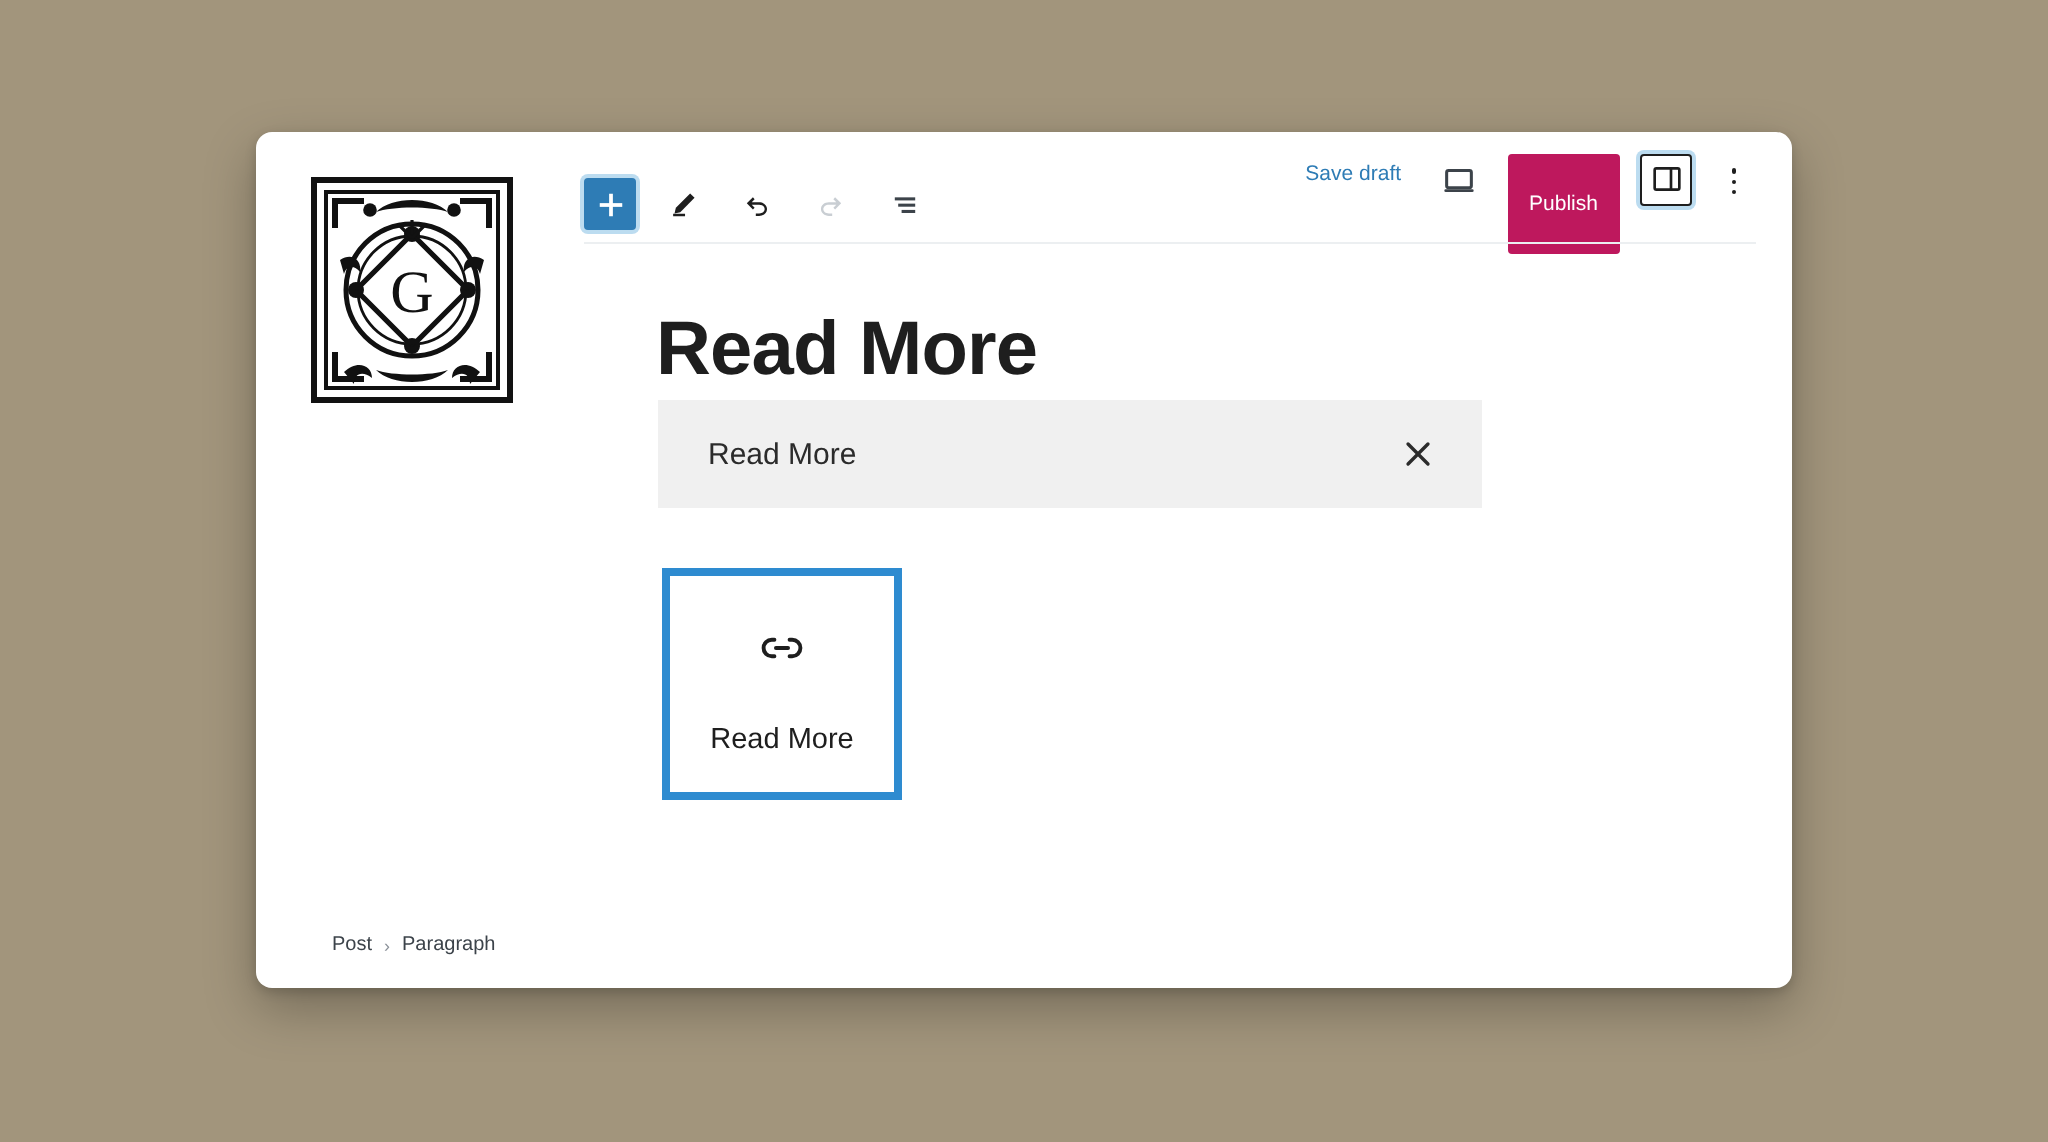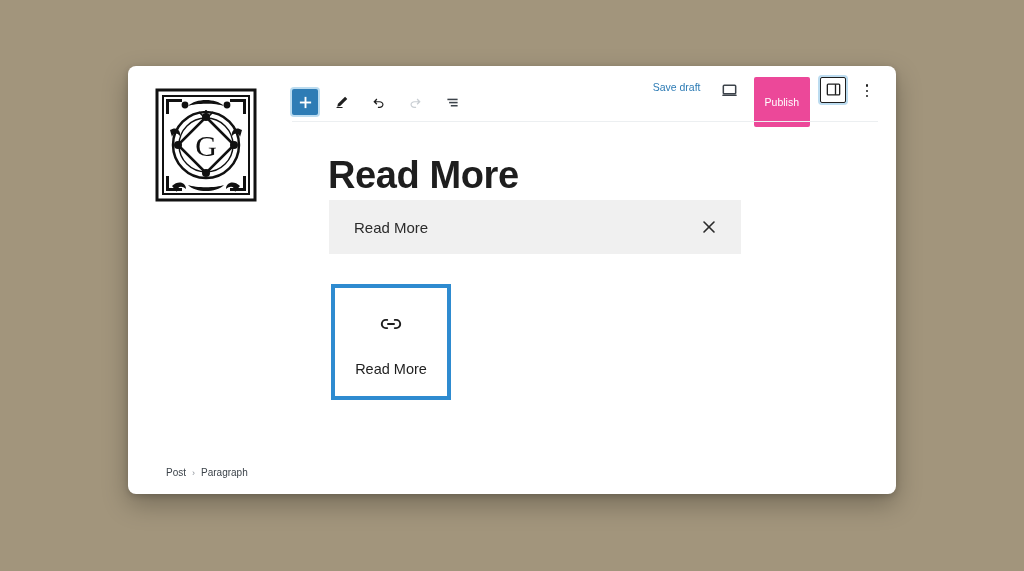--- a/index.html
+++ b/index.html
@@ -94,7 +94,7 @@
   }
   #publish-button {
     border: none;
-    background: #ec4899;
+    background: #be185d;
     color: #ffffff;
     font-family: "Liberation Sans", sans-serif;
     font-size: 10.5px;

